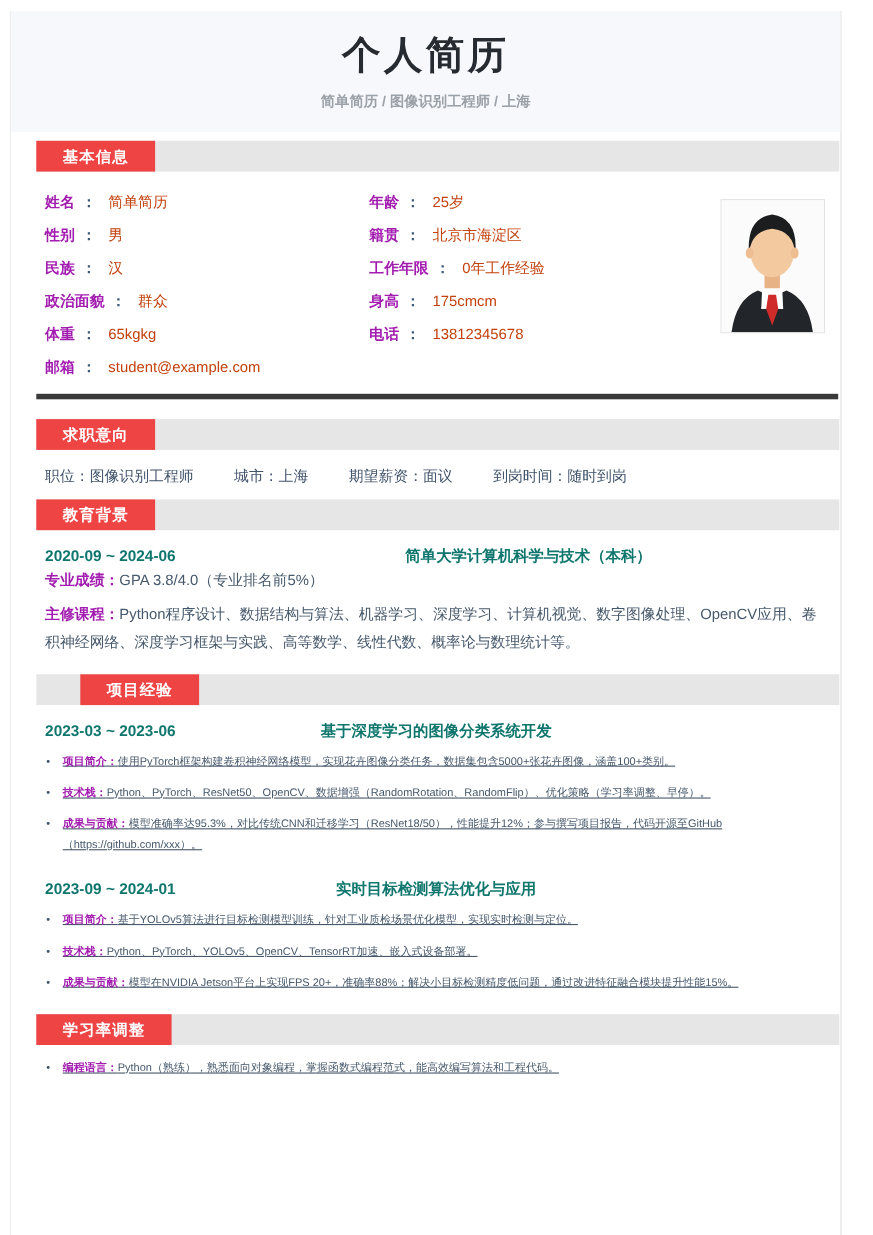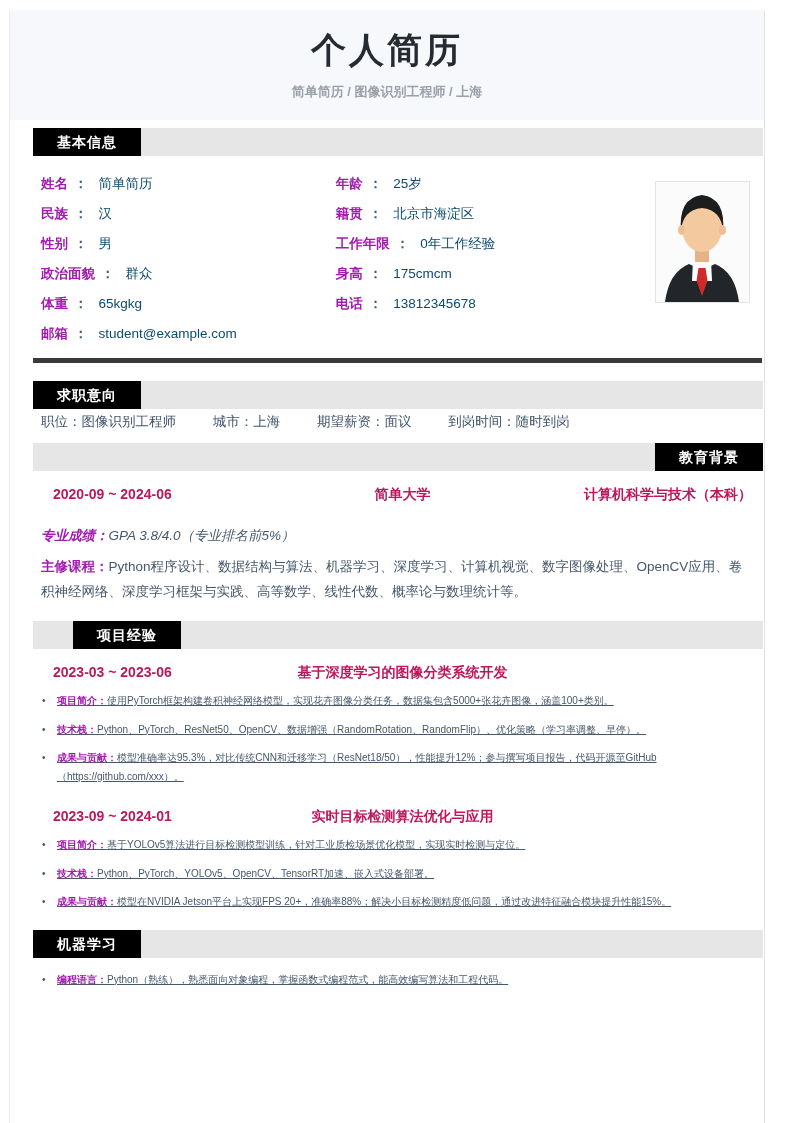--- a/index.html
+++ b/index.html
@@ -15,7 +15,7 @@
 
   
   .section-bar { margin-left:23px; margin-right:1px; background:#e6e6e6; height:28px; }
-  .badge { display:inline-block; background:#000000; color:#ffffff; font-size:14px;
+  .badge { display:inline-block; background:#ef4444; color:#ffffff; font-size:14px;
     font-weight:bold; height:28px; line-height:28px; padding:0 24px; letter-spacing:1px; }
 
   .content { margin-left:31px; margin-right:12px; }

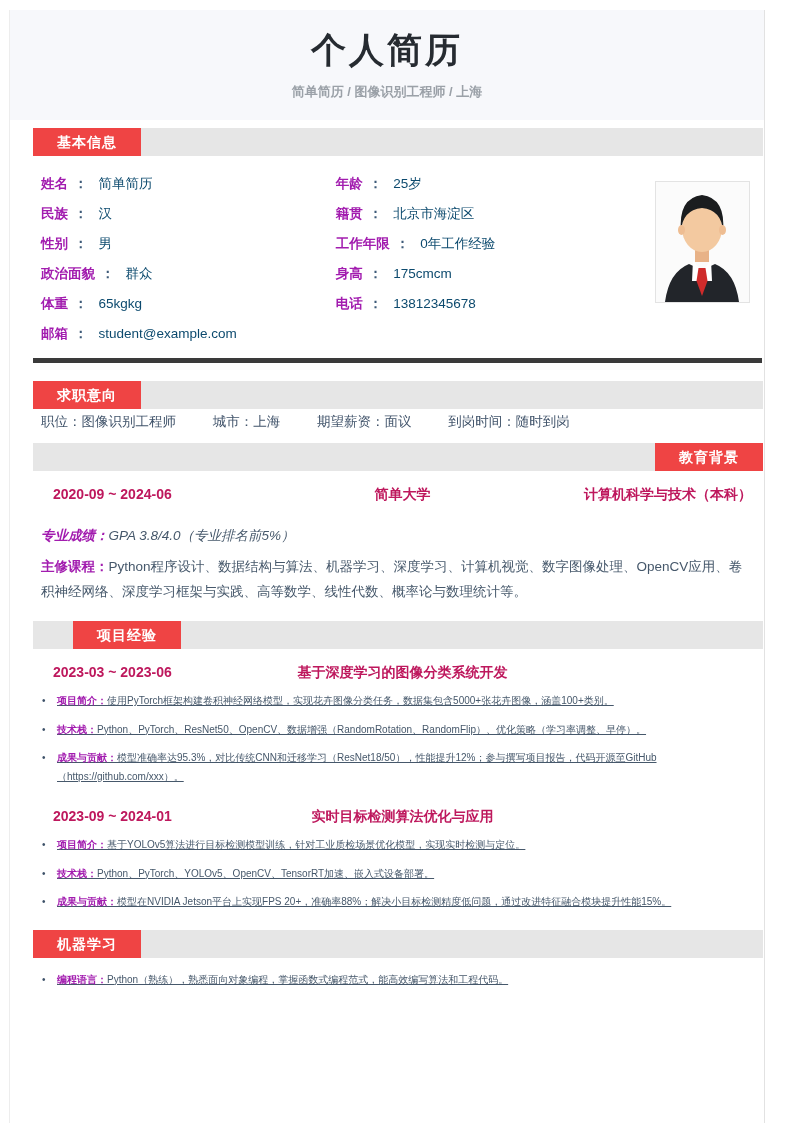--- a/index.html
+++ b/index.html
@@ -28,7 +28,7 @@
   .info-row { height:30px; line-height:30px; font-size:13.5px; white-space:nowrap; }
   .label { color:#a21caf; font-weight:bold; }
   .colon { color:#3d5a78; font-weight:bold; margin:0 11px 0 6px; }
-  .value { color:#0c4a6e; }
+  .value { color:#c2410c; }
   .photo { width:95px; height:122px; margin-top:12px; margin-right:2px; background:#fdfdfd;
     border:1px solid #e3e3e3; flex:none; }
 

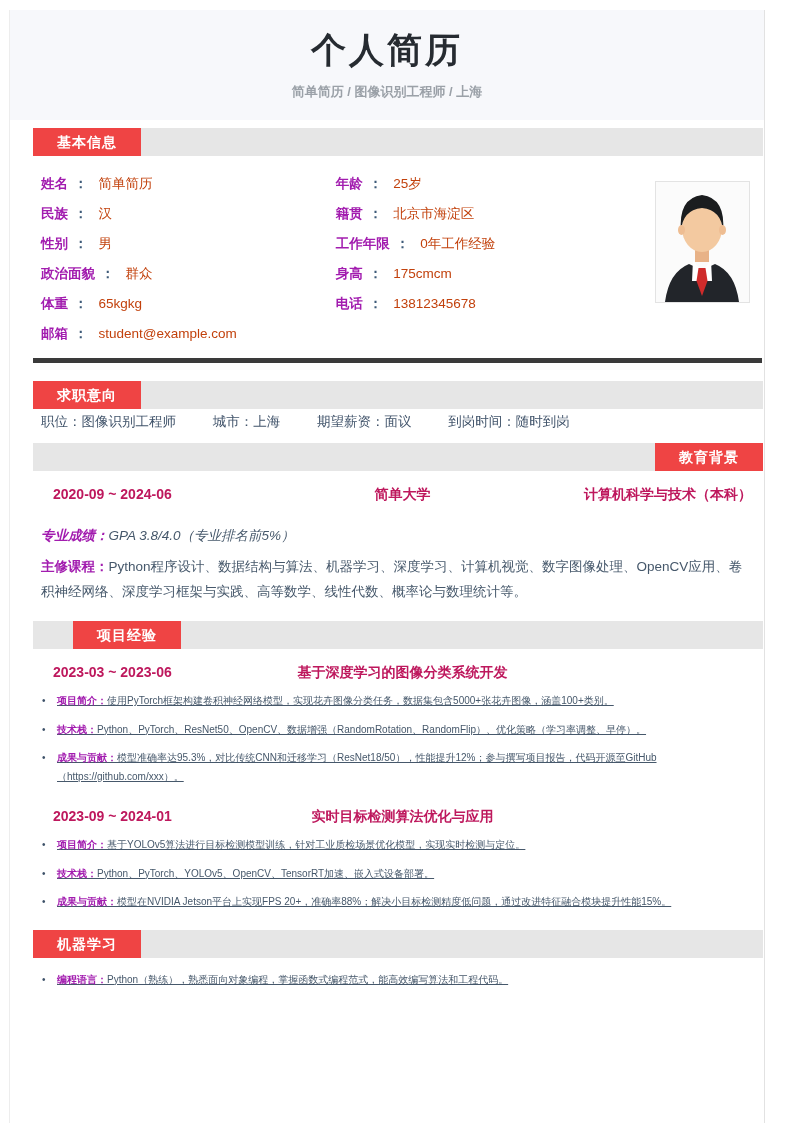--- a/index.html
+++ b/index.html
@@ -76,8 +76,8 @@
       <div class="cols">
         <div class="col left">
           <div class="info-row"><span class="label">姓名</span><span class="colon">：</span><span class="value">简单简历</span></div>
+          <div class="info-row"><span class="label">性别</span><span class="colon">：</span><span class="value">男</span></div>
           <div class="info-row"><span class="label">民族</span><span class="colon">：</span><span class="value">汉</span></div>
-          <div class="info-row"><span class="label">性别</span><span class="colon">：</span><span class="value">男</span></div>
           <div class="info-row"><span class="label">政治面貌</span><span class="colon">：</span><span class="value">群众</span></div>
           <div class="info-row"><span class="label">体重</span><span class="colon">：</span><span class="value">65kgkg</span></div>
           <div class="info-row"><span class="label">邮箱</span><span class="colon">：</span><span class="value">student@example.com</span></div>

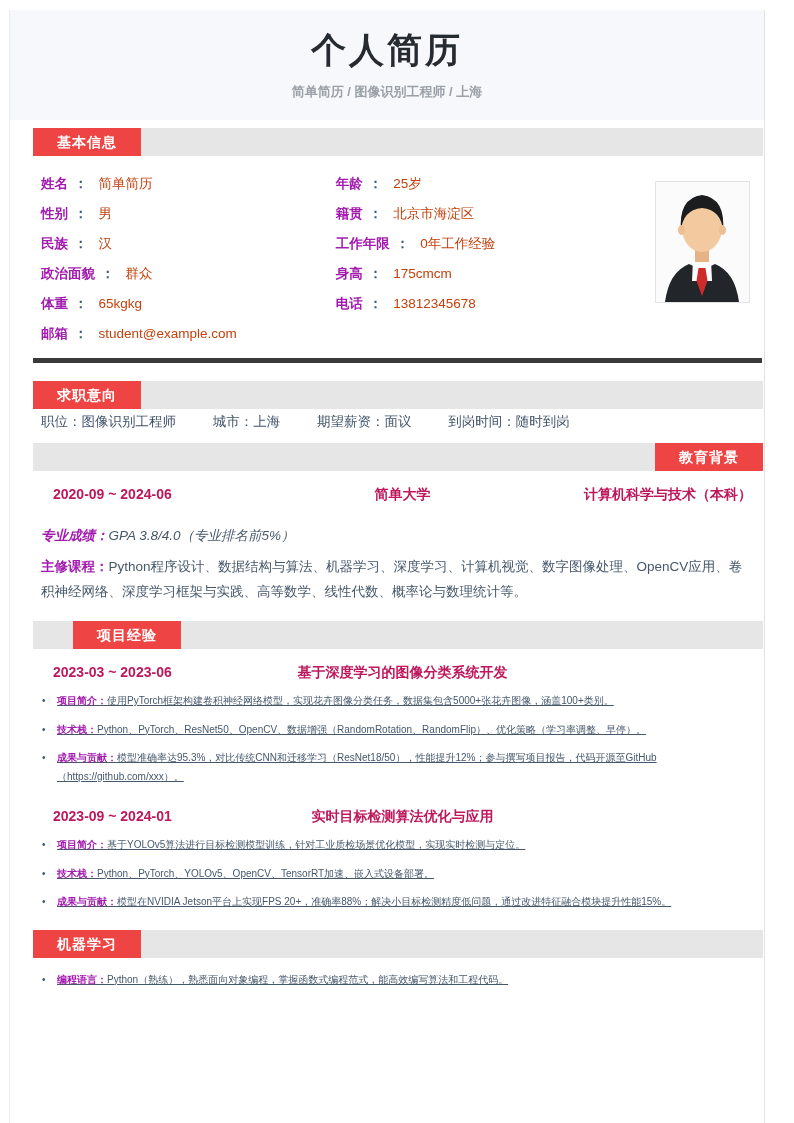--- a/index.html
+++ b/index.html
@@ -35,7 +35,7 @@
   .divider { margin:9px 1px 0 23px; height:5px; background:#3a3a3a; }
 
   
-  .intent-row { margin-top:4px; font-size:13.5px; color:#40536a; }
+  .intent-row { margin-top:15px; font-size:13.5px; color:#40536a; }
   .intent-item { margin-right:33px; }
 
   

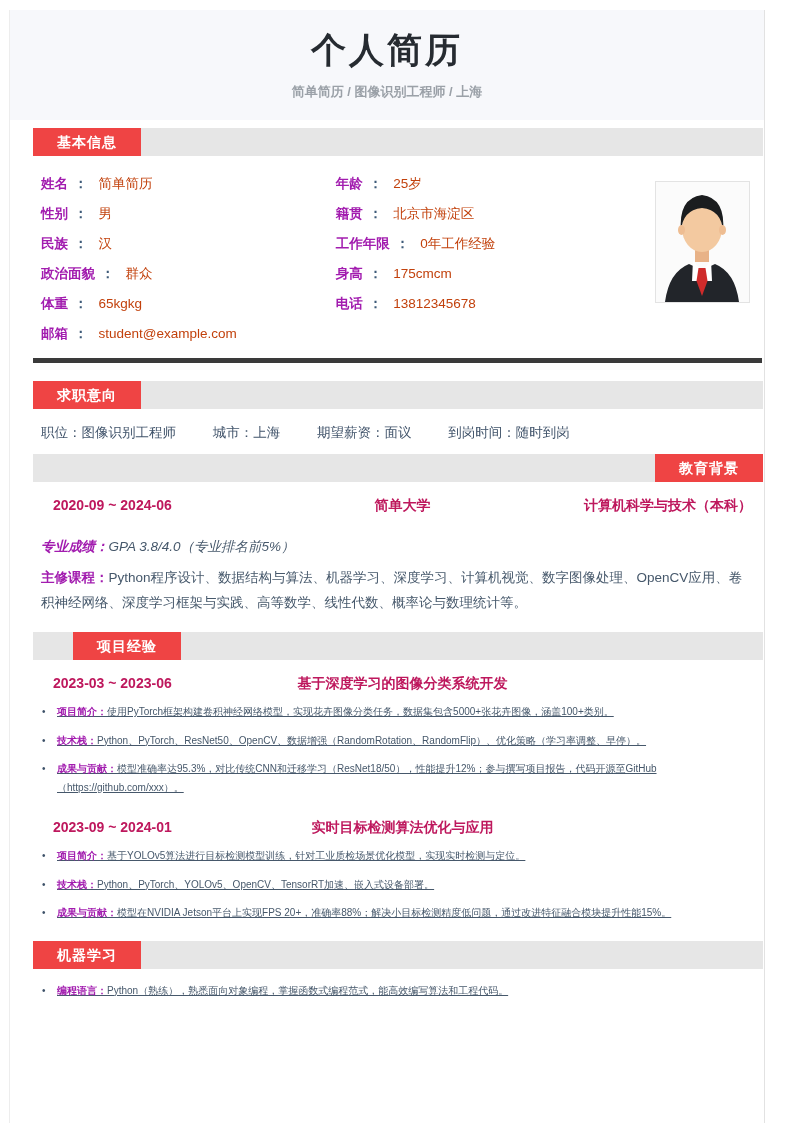--- a/index.html
+++ b/index.html
@@ -55,7 +55,7 @@
   .proj { margin-top:4px; }
   .proj + .proj { margin-top:22px; }
 
-  .mt8 { margin-top:8px; } .mt12 { margin-top:12px;text-align:right; } .mt16 { margin-top:16px;padding-left:40px; } .mt18 { margin-top:18px; }
+  .mt8 { margin-top:8px; } .mt12 { margin-top:12px; } .mt16 { margin-top:16px;padding-left:40px; } .mt18 { margin-top:18px; }
 </style>
 </head>
 <body>

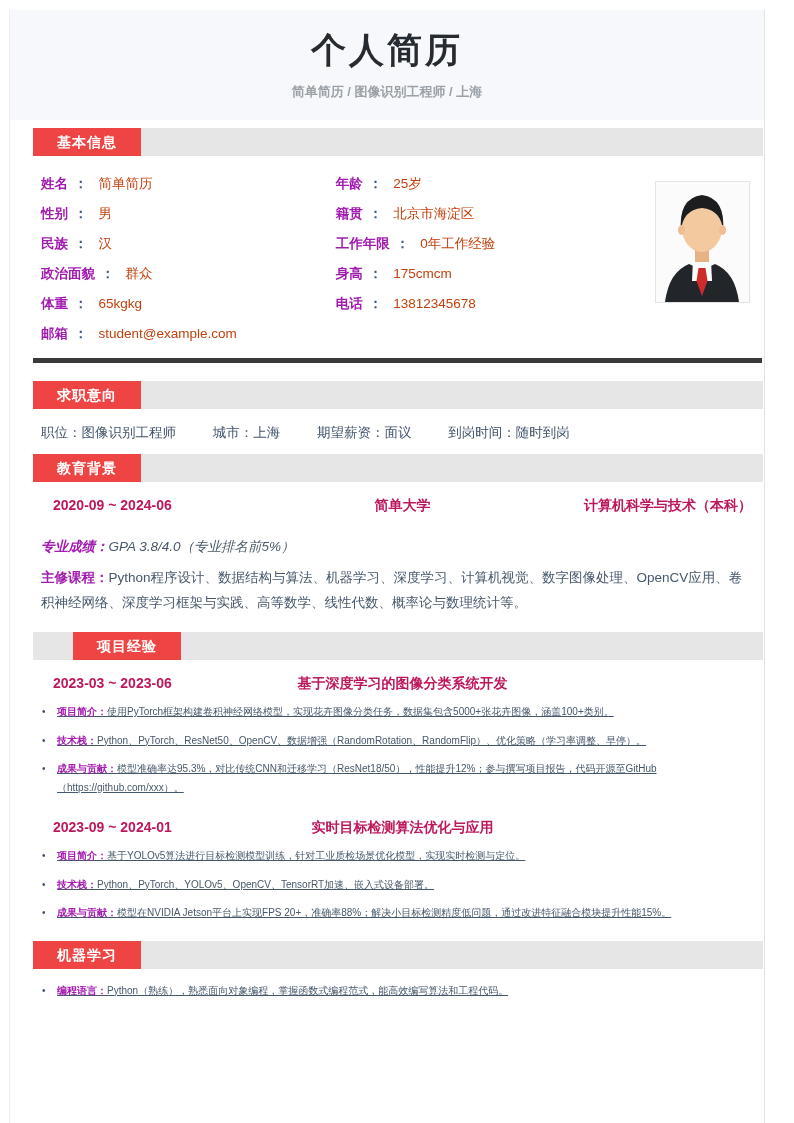--- a/index.html
+++ b/index.html
@@ -40,7 +40,7 @@
 
   
   .tri-row { display:grid; grid-template-columns:1fr auto 1fr; margin-top:15px;
-    font-size:14px; font-weight:bold; color:#be185d;margin-left:12px; }
+    font-size:14px; font-weight:bold; color:#0f766e; }
   .tri-row .mid { text-align:center; }
   .tri-row .end { text-align:right; }
 

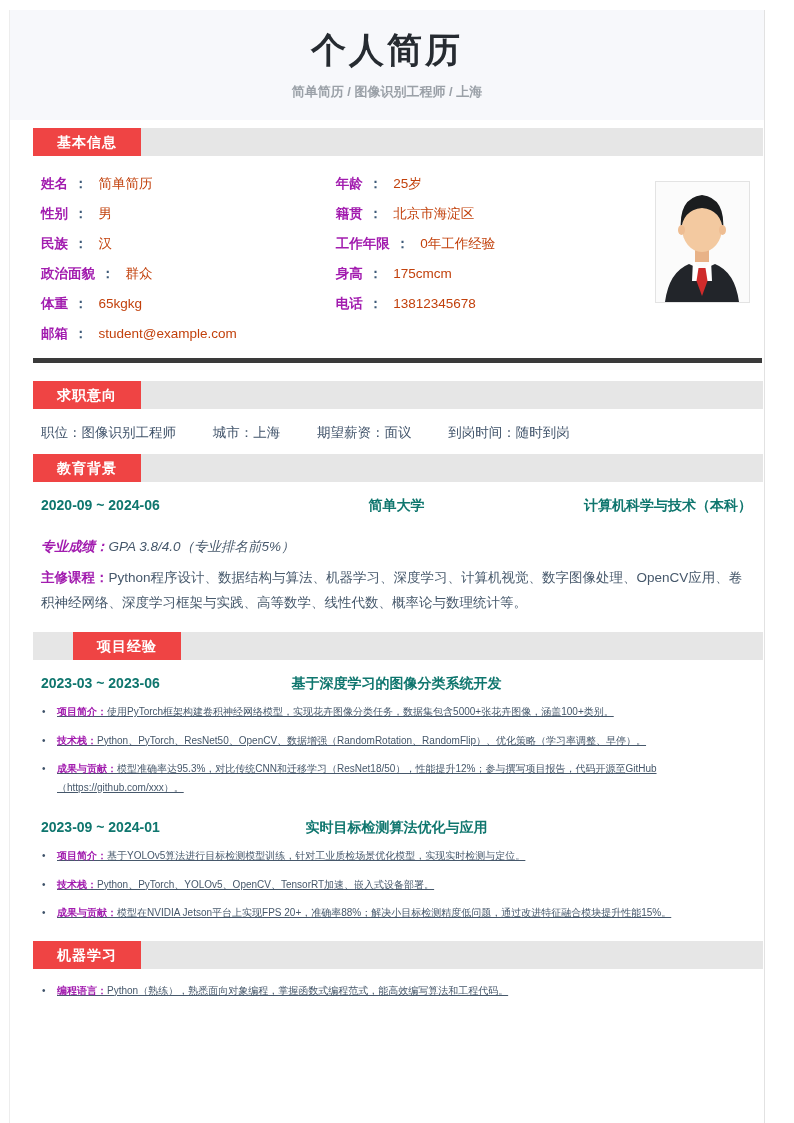--- a/index.html
+++ b/index.html
@@ -42,7 +42,7 @@
   .tri-row { display:grid; grid-template-columns:1fr auto 1fr; margin-top:15px;
     font-size:14px; font-weight:bold; color:#0f766e; }
   .tri-row .mid { text-align:center; }
-  .tri-row .end { text-align:right; }
+  .tri-row .end { text-align:left; }
 
   .line { margin-top:20px; font-size:13.5px; color:#46586b; line-height:1.8;font-style:italic; }
   .para { margin-top:7px; font-size:13.5px; color:#46586b; line-height:1.85; }

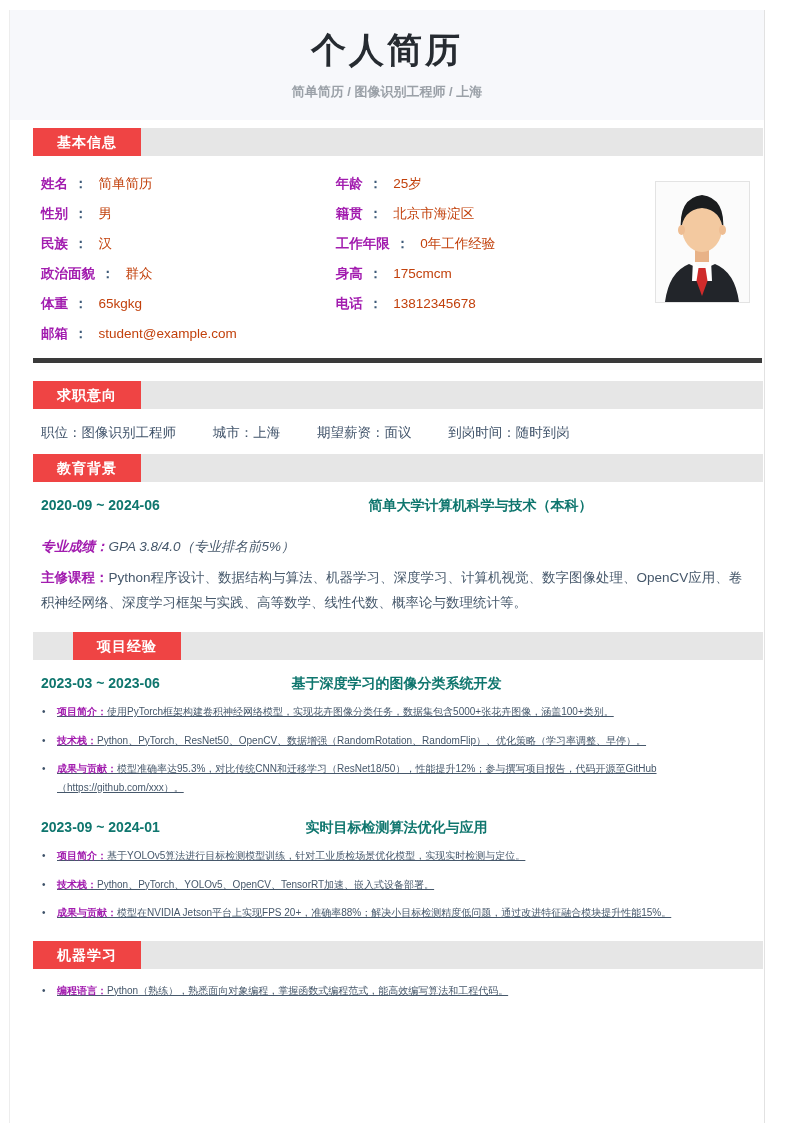--- a/index.html
+++ b/index.html
@@ -44,7 +44,7 @@
   .tri-row .mid { text-align:center; }
   .tri-row .end { text-align:left; }
 
-  .line { margin-top:20px; font-size:13.5px; color:#46586b; line-height:1.8;font-style:italic; }
+  .line { margin-top:1px; font-size:13.5px; color:#46586b; line-height:1.8; }
   .para { margin-top:7px; font-size:13.5px; color:#46586b; line-height:1.85; }
 
   

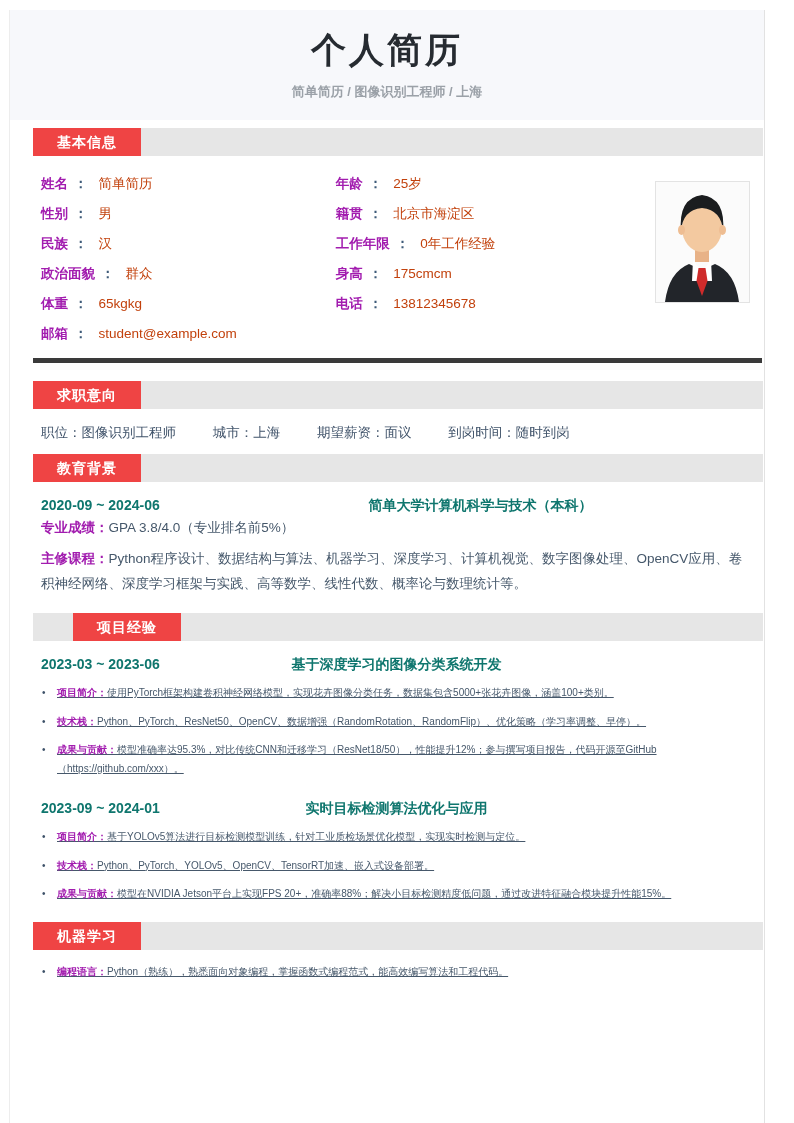--- a/index.html
+++ b/index.html
@@ -165,7 +165,7 @@
   </div>
 
   <div class="section-bar mt18">
-    <span class="badge">机器学习</span>
+    <span class="badge">学习率调整</span>
   </div>
   <div class="content skills">
     <div class="bullet"><span class="label">编程语言：</span><span>Python（熟练），熟悉面向对象编程，掌握函数式编程范式，能高效编写算法和工程代码。</span></div>

